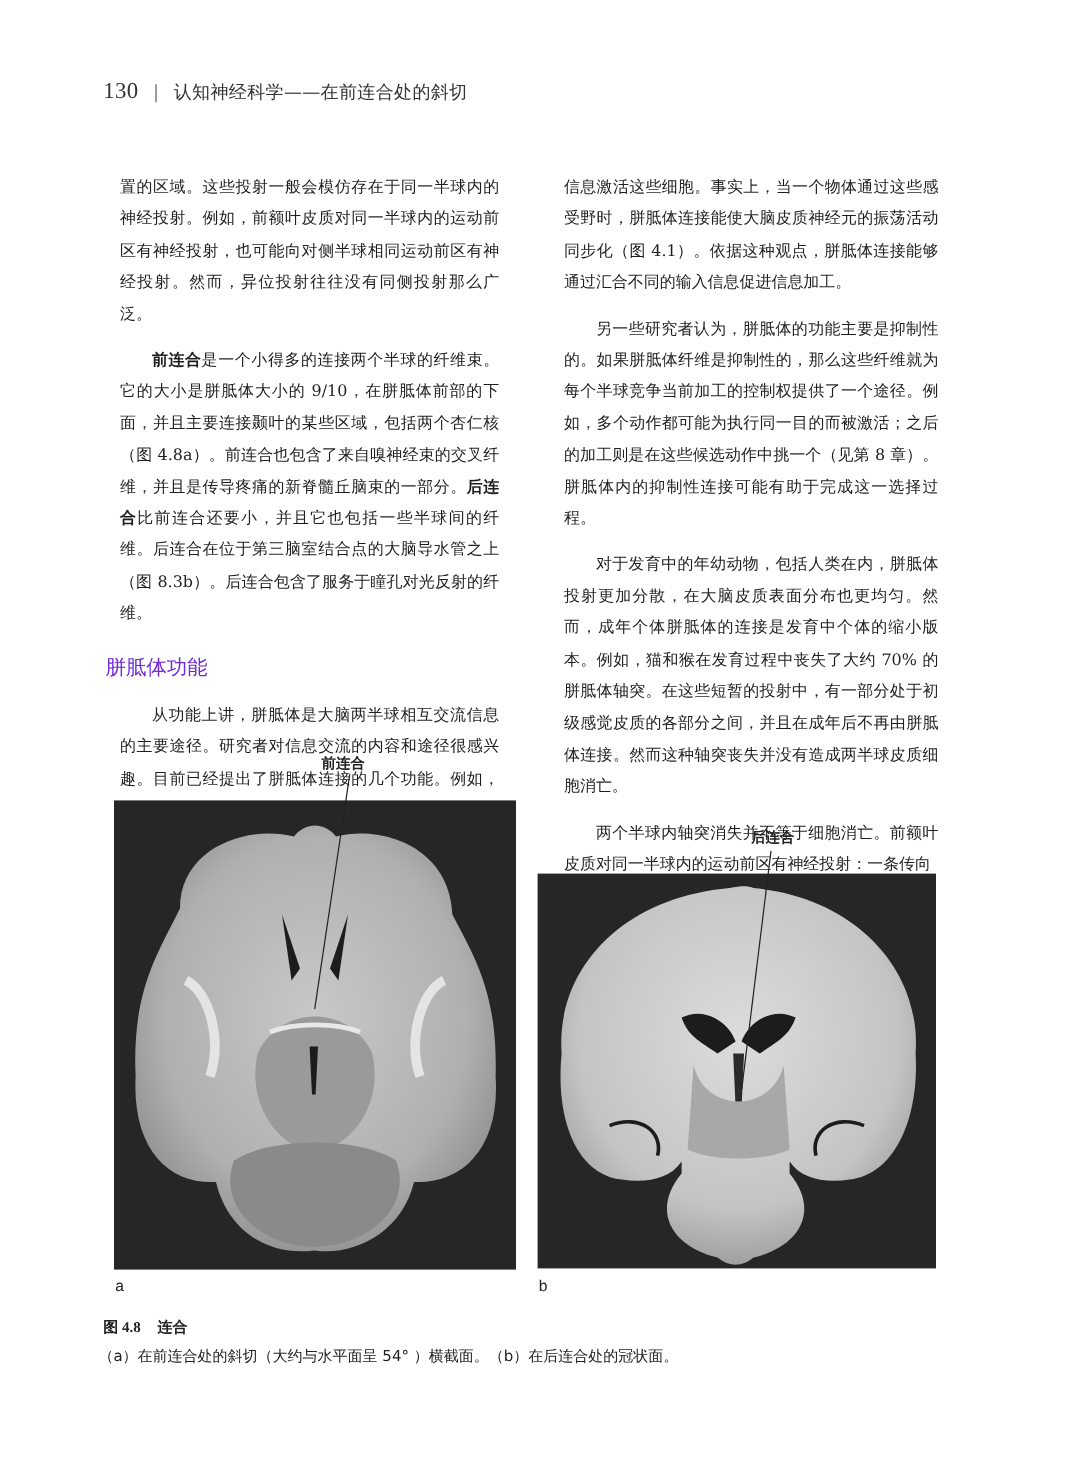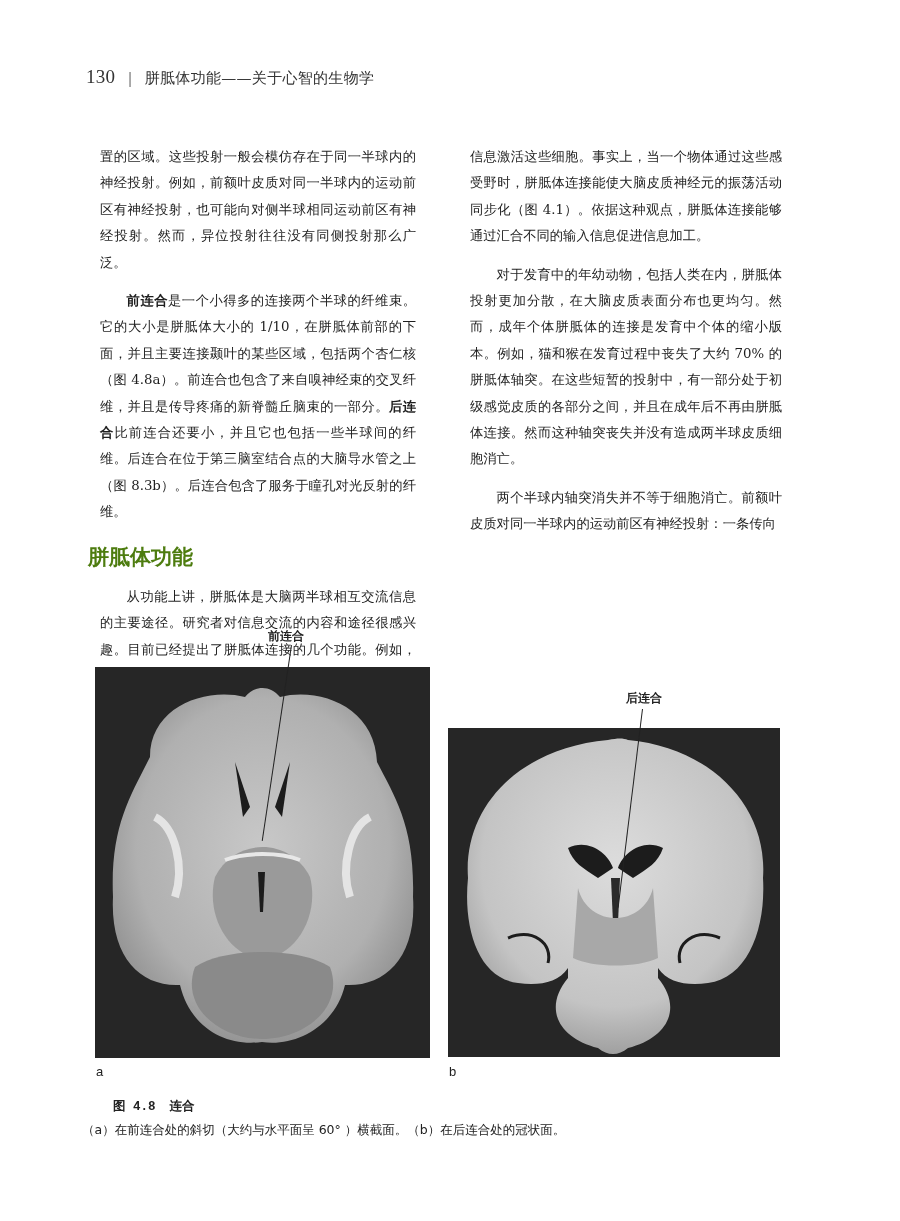--- a/index.html
+++ b/index.html
@@ -31,7 +31,7 @@
 <body>
 
 <div class="running-head">
-  <span class="pg">130</span><span class="sep">|</span><span>胼胝体功能——关于心智的生物学</span>
+  <span class="pg">130</span><span class="sep">|</span><span>认知神经科学——在前连合处的斜切</span>
 </div>
 
 <div class="col col-left">

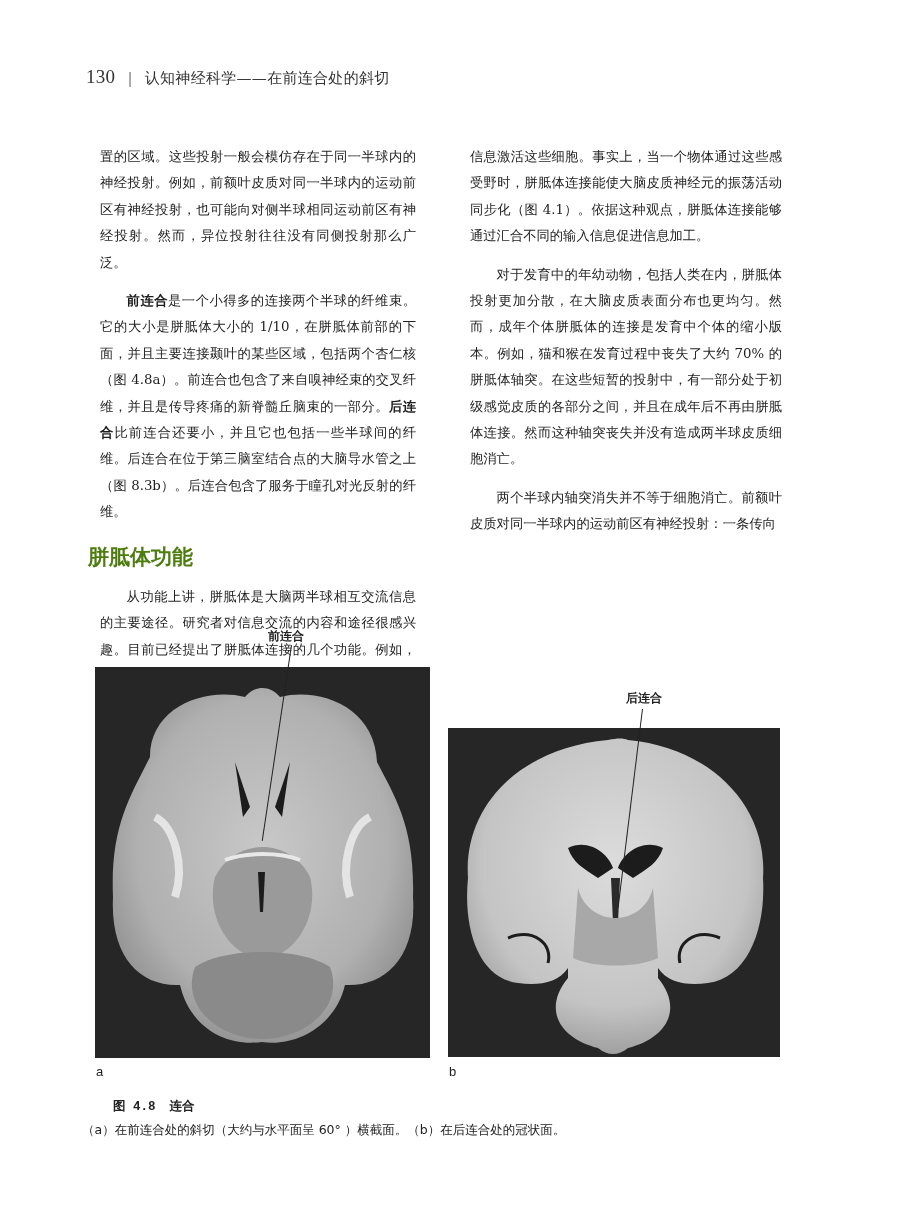--- a/index.html
+++ b/index.html
@@ -43,6 +43,7 @@
 
 <div class="col col-right">
   <p>信息激活这些细胞。事实上，当一个物体通过这些感受野时，胼胝体连接能使大脑皮质神经元的振荡活动同步化（图 4.1）。依据这种观点，胼胝体连接能够通过汇合不同的输入信息促进信息加工。</p>
+  <p class="indent">另一些研究者认为，胼胝体的功能主要是抑制性的。如果胼胝体纤维是抑制性的，那么这些纤维就为每个半球竞争当前加工的控制权提供了一个途径。例如，多个动作都可能为执行同一目的而被激活；之后的加工则是在这些候选动作中挑一个（见第 8 章）。胼胝体内的抑制性连接可能有助于完成这一选择过程。</p>
   <p class="indent">对于发育中的年幼动物，包括人类在内，胼胝体投射更加分散，在大脑皮质表面分布也更均匀。然而，成年个体胼胝体的连接是发育中个体的缩小版本。例如，猫和猴在发育过程中丧失了大约 70% 的胼胝体轴突。在这些短暂的投射中，有一部分处于初级感觉皮质的各部分之间，并且在成年后不再由胼胝体连接。然而这种轴突丧失并没有造成两半球皮质细胞消亡。</p>
   <p class="indent">两个半球内轴突消失并不等于细胞消亡。前额叶皮质对同一半球内的运动前区有神经投射：一条传向</p>
 </div>

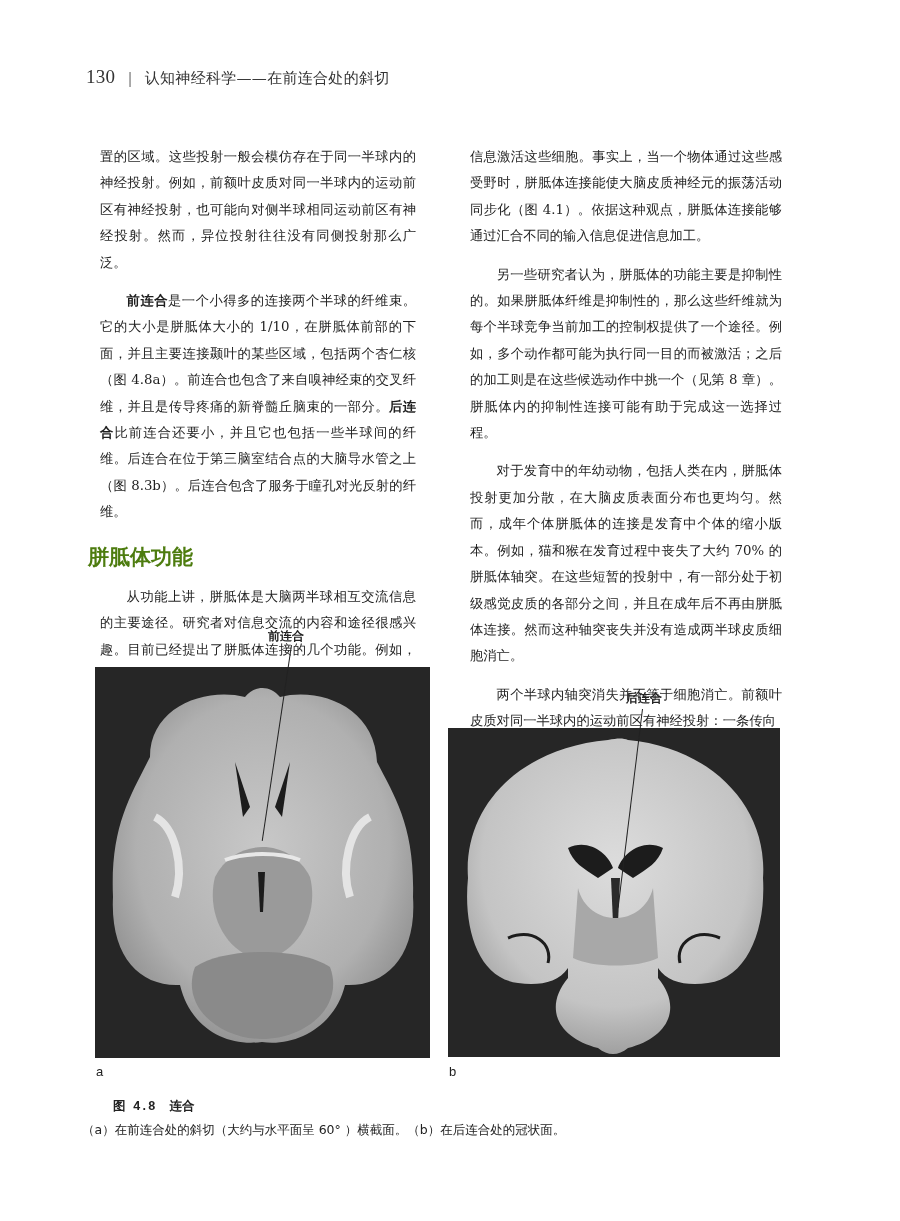--- a/index.html
+++ b/index.html
@@ -36,7 +36,7 @@
 
 <div class="col col-left">
   <p>置的区域。这些投射一般会模仿存在于同一半球内的神经投射。例如，前额叶皮质对同一半球内的运动前区有神经投射，也可能向对侧半球相同运动前区有神经投射。然而，异位投射往往没有同侧投射那么广泛。</p>
-  <p class="indent"><b>前连合</b><span>是一个小得多的连接两个半球的纤维束。它的大小是胼胝体大小的 1/10，在胼胝体前部的下面，并且主要连接颞叶的某些区域，包括两个杏仁核（图 4.8a）。前连合也包含了来自嗅神经束的交叉纤维，并且是传导疼痛的新脊髓丘脑束的一部分。</span><b>后连合</b><span>比前连合还要小，并且它也包括一些半球间的纤维。后连合在位于第三脑室结合点的大脑导水管之上（图 8.3b）。后连合包含了服务于瞳孔对光反射的纤维。</span></p>
+  <p class="indent"><b>前连合</b><span>是一个小得多的连接两个半球的纤维束。它的大小是胼胝体大小的 9/10，在胼胝体前部的下面，并且主要连接颞叶的某些区域，包括两个杏仁核（图 4.8a）。前连合也包含了来自嗅神经束的交叉纤维，并且是传导疼痛的新脊髓丘脑束的一部分。</span><b>后连合</b><span>比前连合还要小，并且它也包括一些半球间的纤维。后连合在位于第三脑室结合点的大脑导水管之上（图 8.3b）。后连合包含了服务于瞳孔对光反射的纤维。</span></p>
   <h2 class="section-head">胼胝体功能</h2>
   <p class="indent">从功能上讲，胼胝体是大脑两半球相互交流信息的主要途径。研究者对信息交流的内容和途径很感兴趣。目前已经提出了胼胝体连接的几个功能。例如，一些研究者指出，在视觉联合皮质中感受野可以跨越两个视野。胼胝体之间的交流可以使来自两侧视野的</p>
 </div>

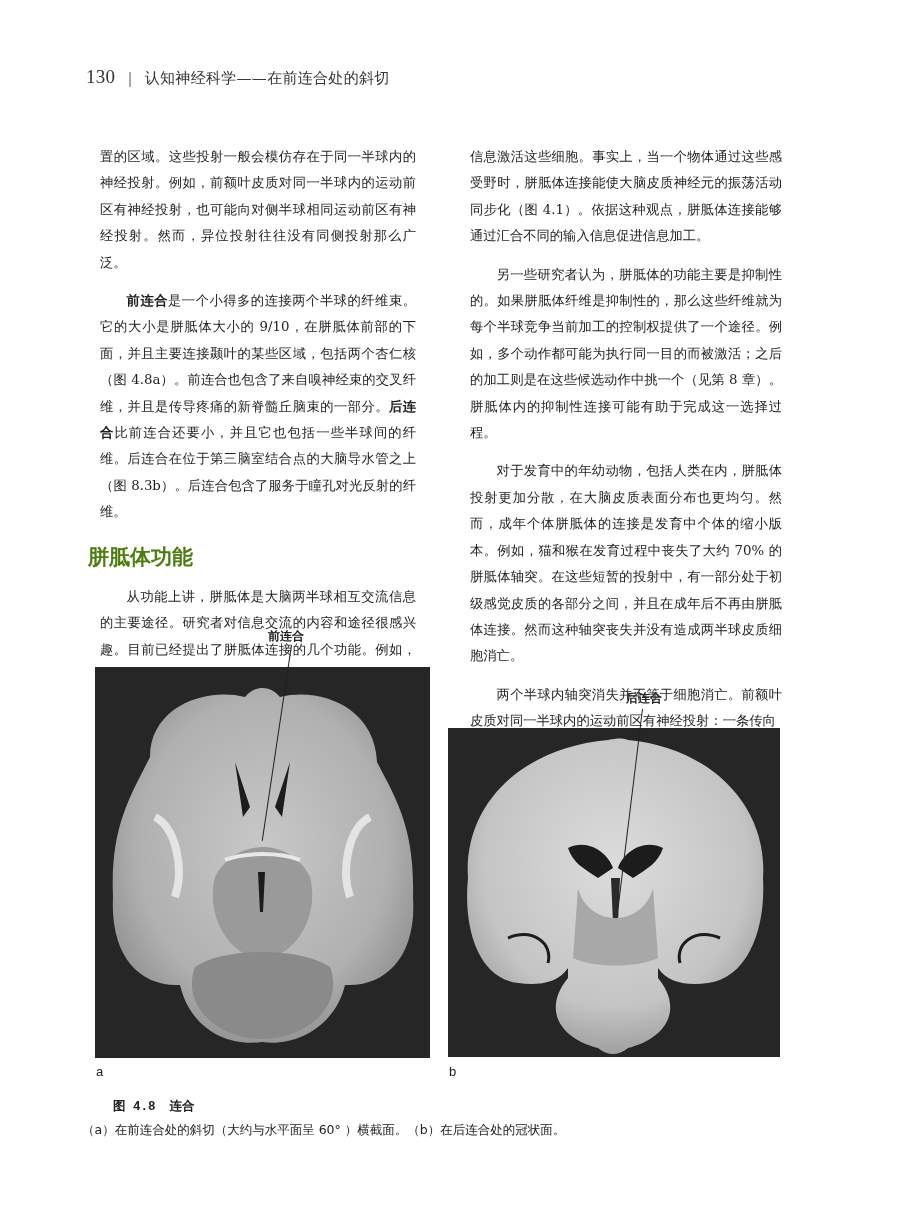--- a/index.html
+++ b/index.html
@@ -14,8 +14,8 @@
   .col p { margin: 12px; }
   .col p.indent { text-indent: 2em; }
   .col b { font-weight: bold; }
-  .section-head { font-family: "DejaVu Sans", "Liberation Sans", sans-serif; color: #4d7c0f; font-size: 21px;
-                  margin: 16px 0 2px 0; line-height: 30px; font-weight: bold; }
+  .section-head { font-family: "DejaVu Sans", "Liberation Sans", sans-serif; color: #6d28d9; font-size: 17px;
+                  margin: 16px 0 2px 0; line-height: 30px; font-weight: normal; }
   .brain { background: #262626; position: absolute; }
   .brain-a { left: 95px; top: 667px; width: 335px; height: 391px; }
   .brain-b { left: 448px; top: 728px; width: 332px; height: 329px; }

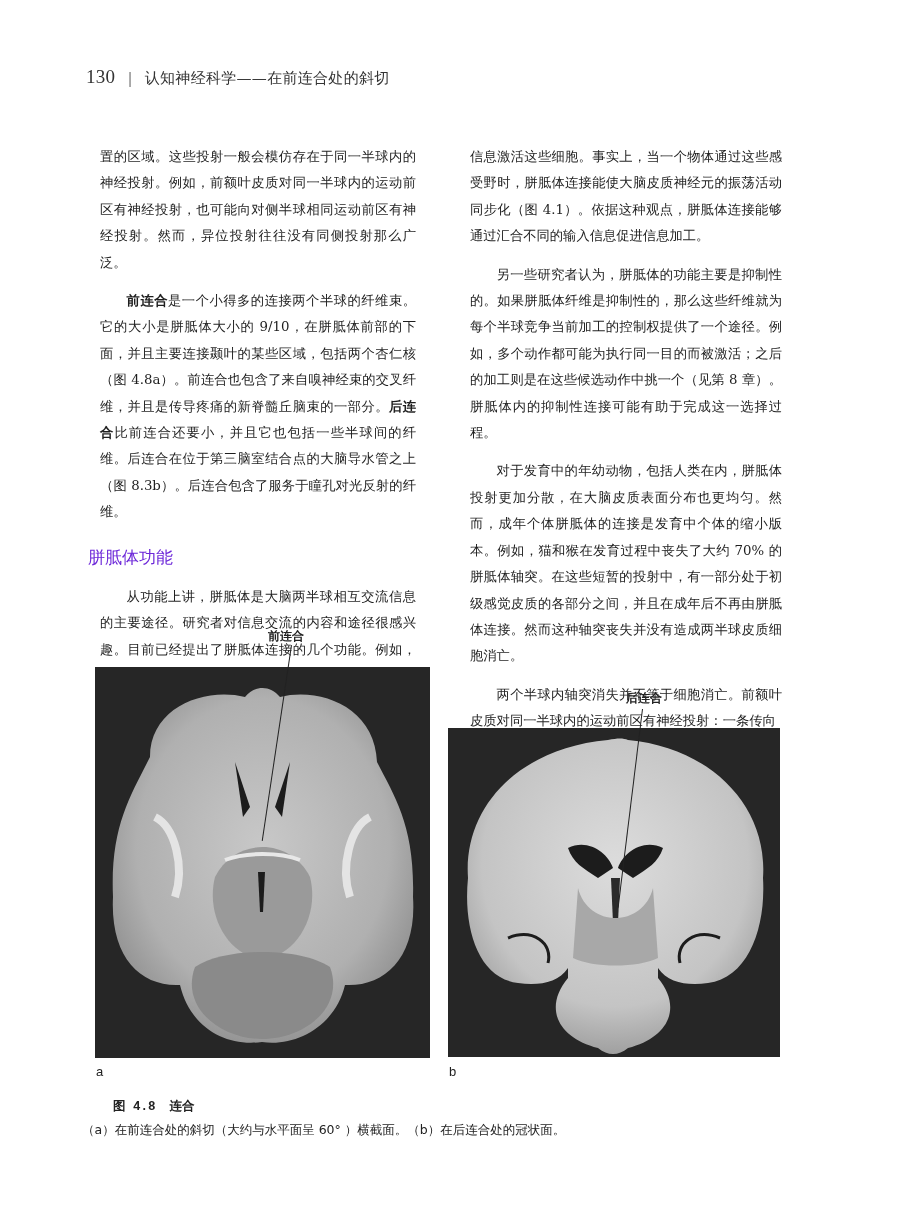--- a/index.html
+++ b/index.html
@@ -22,7 +22,7 @@
   .leader { position: absolute; width: 1px; background: #222; transform-origin: top left; }
   .fig-label { position: absolute; font-family: "DejaVu Sans", sans-serif; font-size: 12px; font-weight: bold; color: #222; }
   .panel-letter { position: absolute; font-family: "Liberation Sans", sans-serif; font-size: 13px; color: #222; }
-  .caption-title { position: absolute; left: 86px; top: 1098px; font-family: Liberation Mono, monospace; font-size: 12.5px; font-weight: bold; color: #222; margin-left: 27px; }
+  .caption-title { position: absolute; left: 86px; top: 1098px; font-family: Liberation Serif, serif; font-size: 12.5px; font-weight: bold; color: #222; }
   .caption-title .num { margin-right: 14px; }
   .caption-body { position: absolute; left: 82px; top: 1122px; font-family: "DejaVu Sans", sans-serif; font-size: 12.5px; color: #222; }
   svg.brain-svg { position: absolute; left: 0; top: 0; }

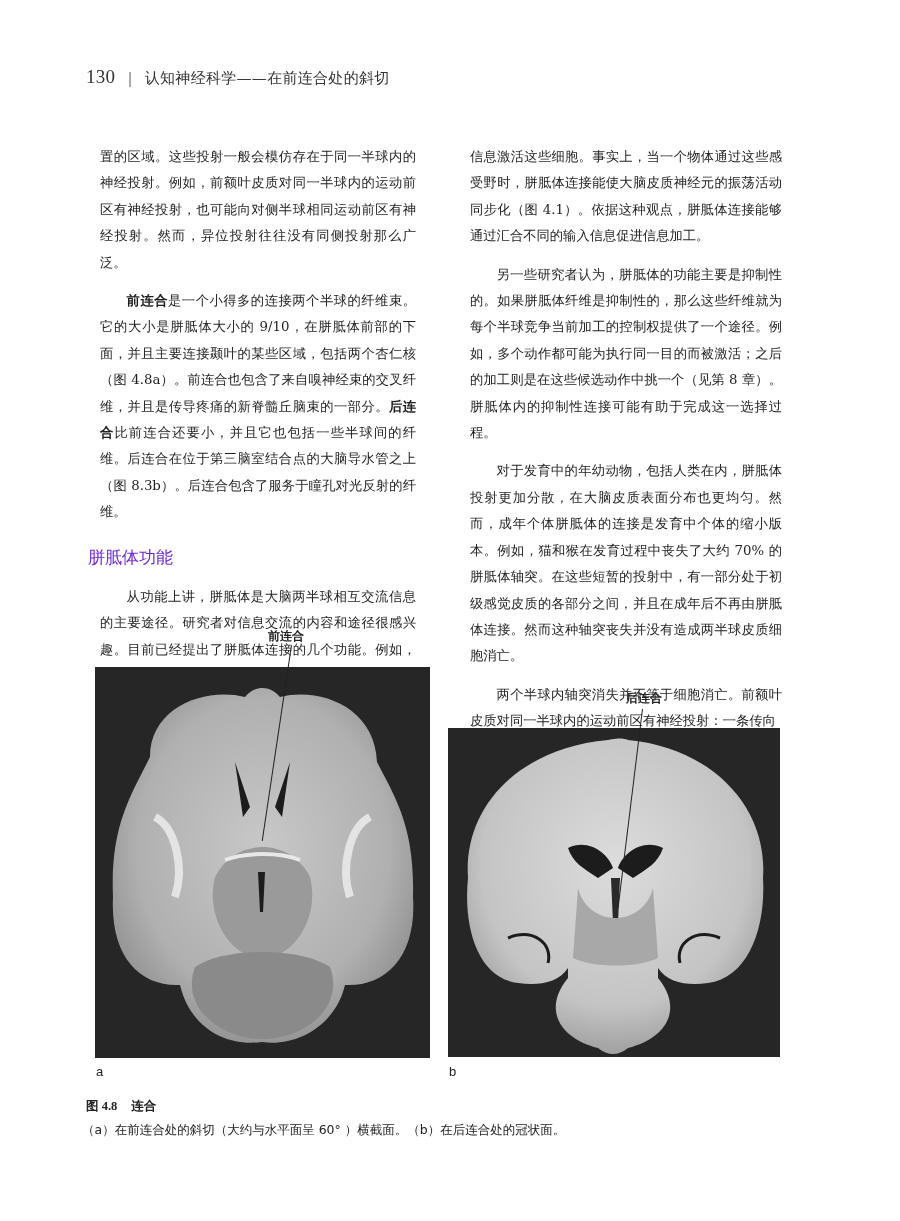--- a/index.html
+++ b/index.html
@@ -97,6 +97,6 @@
 <div class="caption-title">
   <span class="num">图 4.8</span><span>连合</span>
 </div>
-<div class="caption-body">（a）在前连合处的斜切（大约与水平面呈 60°  ）横截面。（b）在后连合处的冠状面。</div>
+<div class="caption-body">（a）在前连合处的斜切（大约与水平面呈 54°  ）横截面。（b）在后连合处的冠状面。</div>
 
 </body></html>

